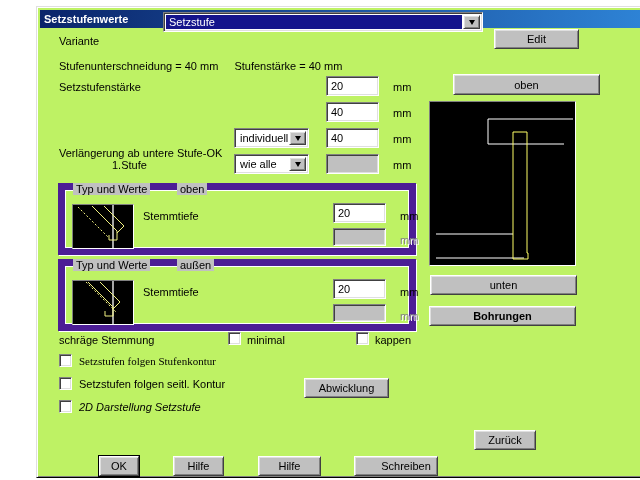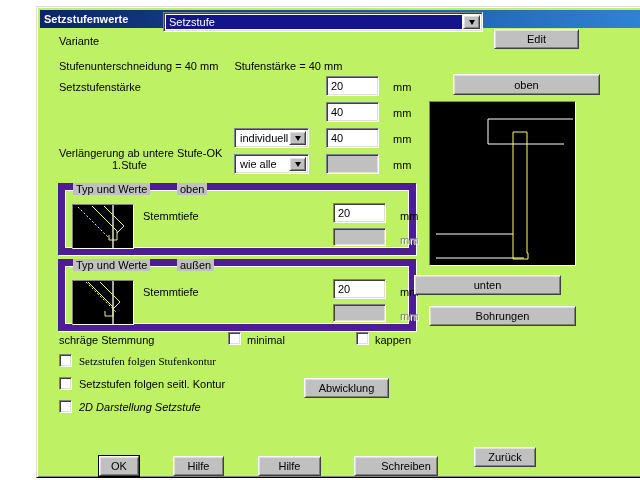--- a/index.html
+++ b/index.html
@@ -166,7 +166,7 @@
     <div class="lbl dis" style="left:335px;top:44px;">mm</div>
   </div>
 
-  <div class="btn" style="left:377px;top:268px;width:147px;">
+  <div class="btn" style="left:393px;top:268px;width:147px;">
     <span>unten</span>
   </div>
   <div class="btn" style="left:392px;top:299px;width:147px;">

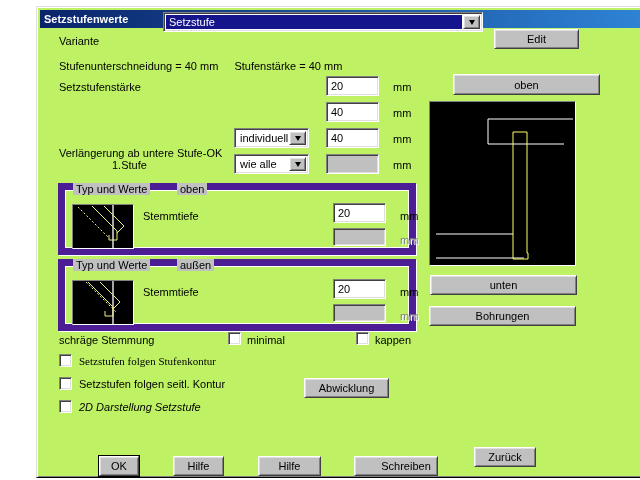--- a/index.html
+++ b/index.html
@@ -169,7 +169,7 @@
   <div class="btn" style="left:393px;top:268px;width:147px;">
     <span>unten</span>
   </div>
-  <div class="btn" style="left:392px;top:299px;width:147px;">
+  <div class="btn" style="left:392px;top:299px;width:147px;font-weight:bold;">
     <span>Bohrungen</span>
   </div>
 

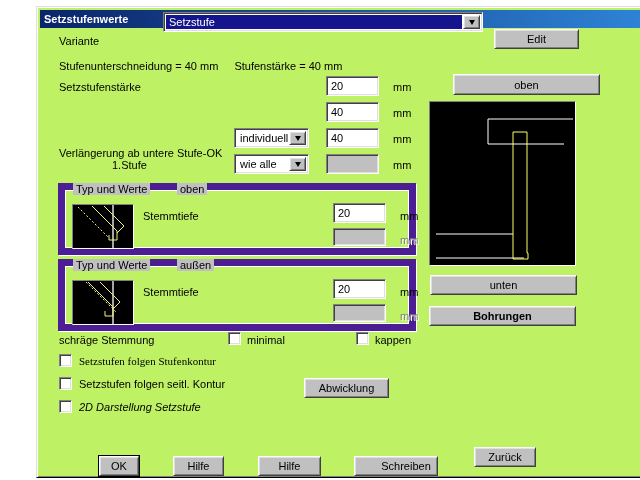--- a/index.html
+++ b/index.html
@@ -202,7 +202,7 @@
   <div class="btn" style="left:317px;top:449px;width:84px;padding-left:20px;">
     <span>Schreiben</span>
   </div>
-  <div class="btn" style="left:437px;top:440px;width:62px;">
+  <div class="btn" style="left:437px;top:423px;width:62px;">
     <span>Zurück</span>
   </div>
 

